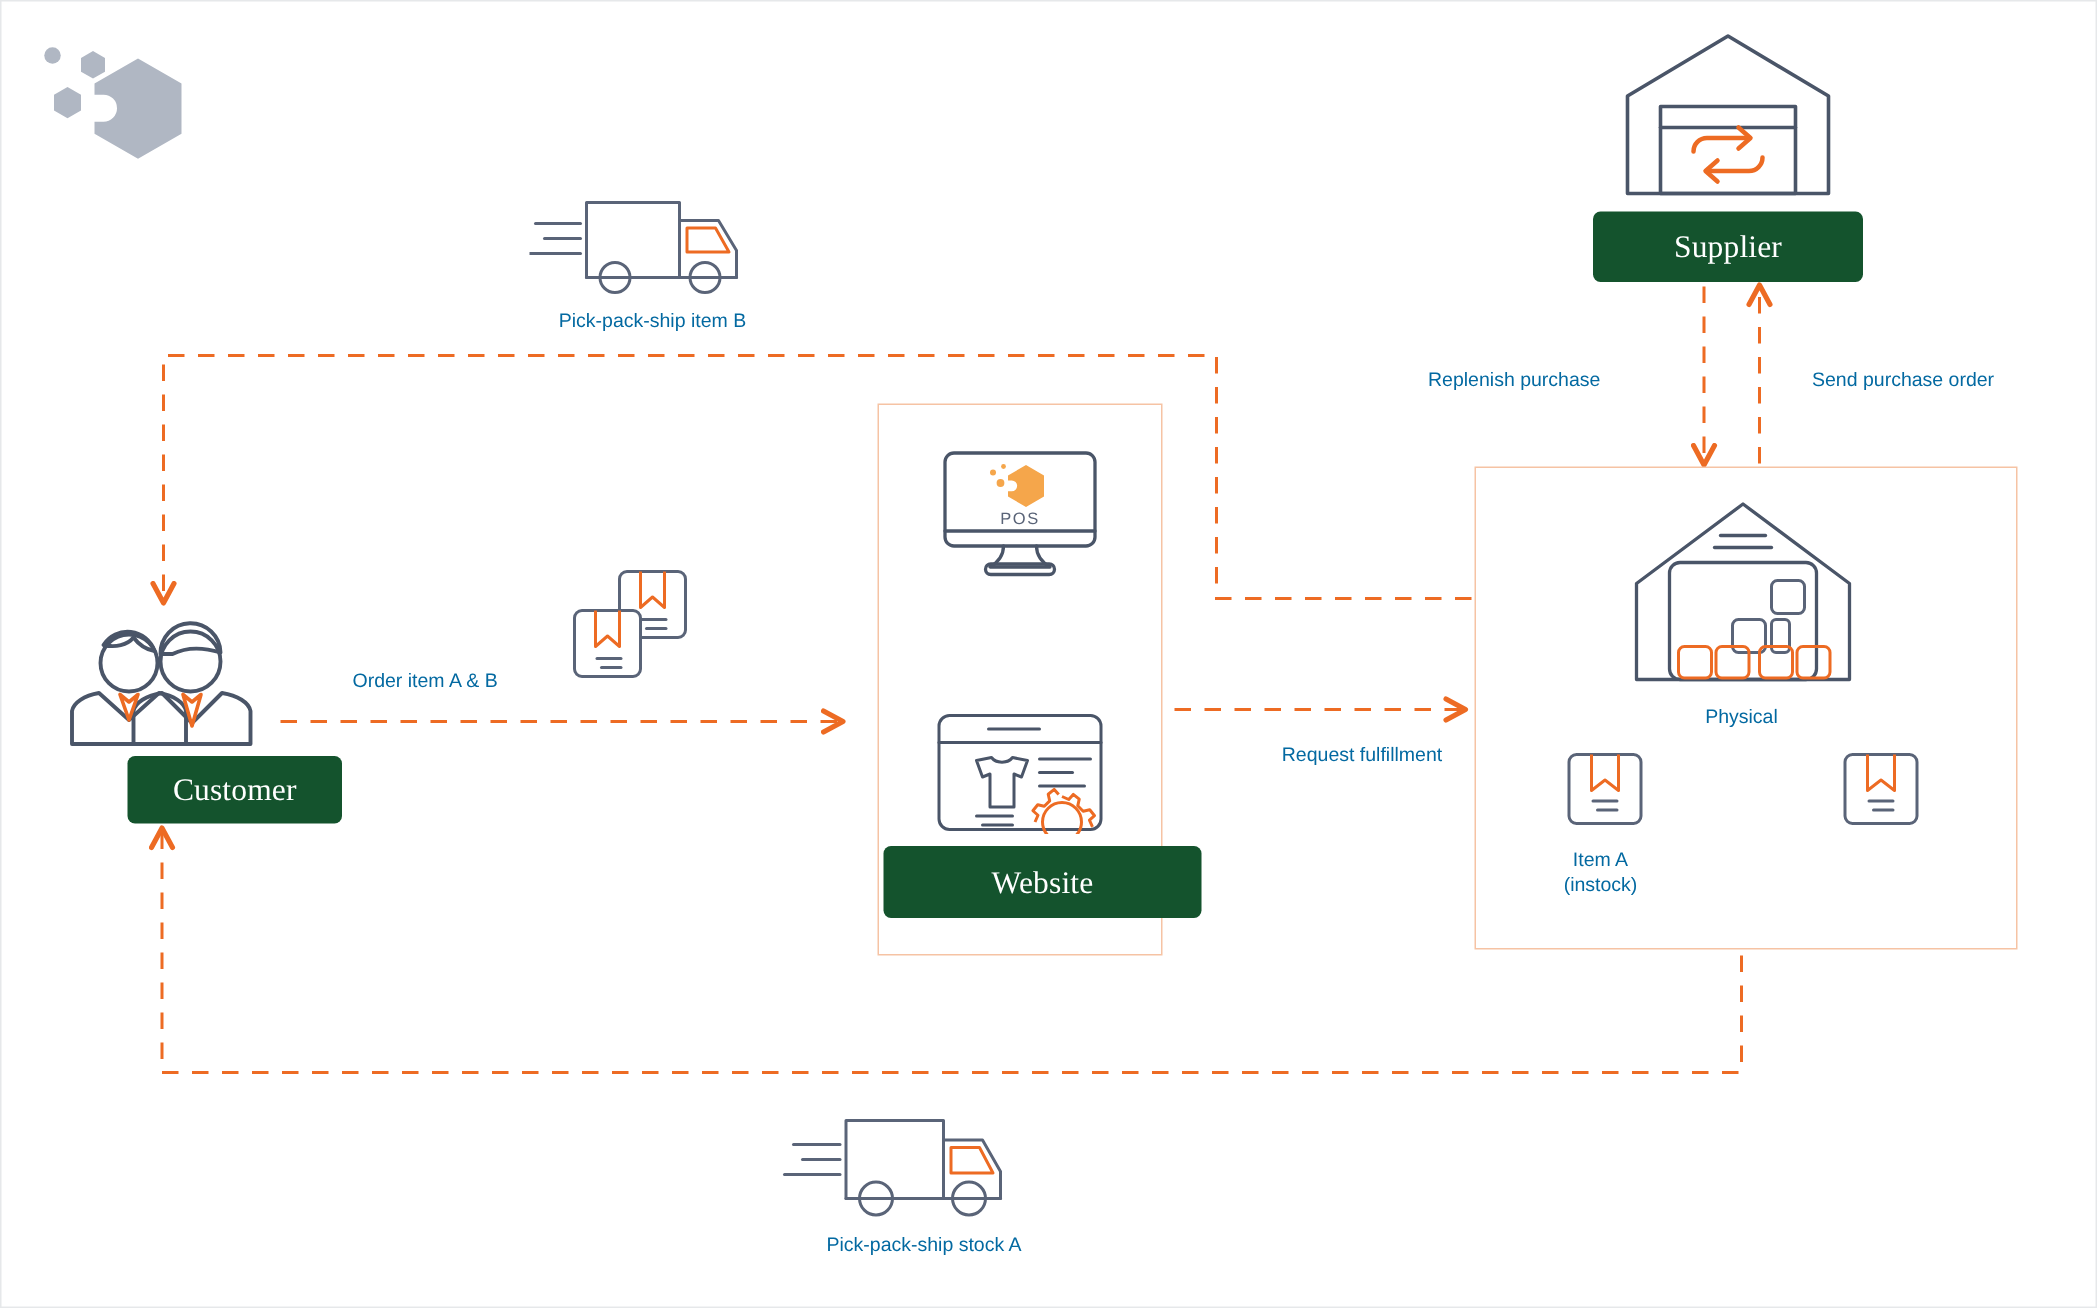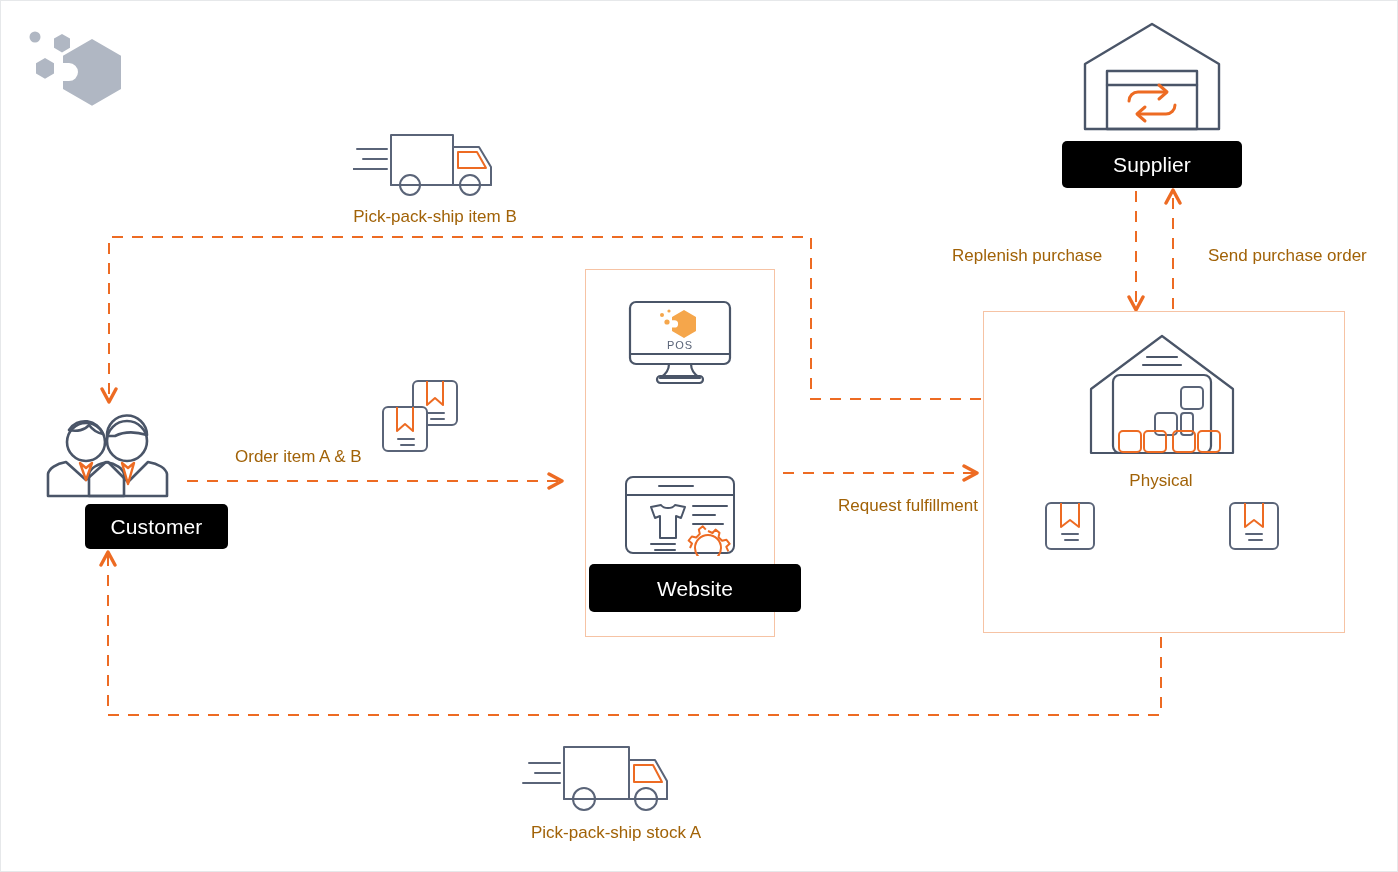--- a/index.html
+++ b/index.html
@@ -31,7 +31,7 @@
   
   .pill {
     position: absolute;
-    background: #000000;
+    background: #14532d;
     color: #ffffff;
     border-radius: 5px;
     display: flex;
@@ -41,6 +41,7 @@
     letter-spacing: .1px;
     line-height: 1;
     box-sizing: border-box;
+    font-family: Liberation Serif, serif;
   }
 
   

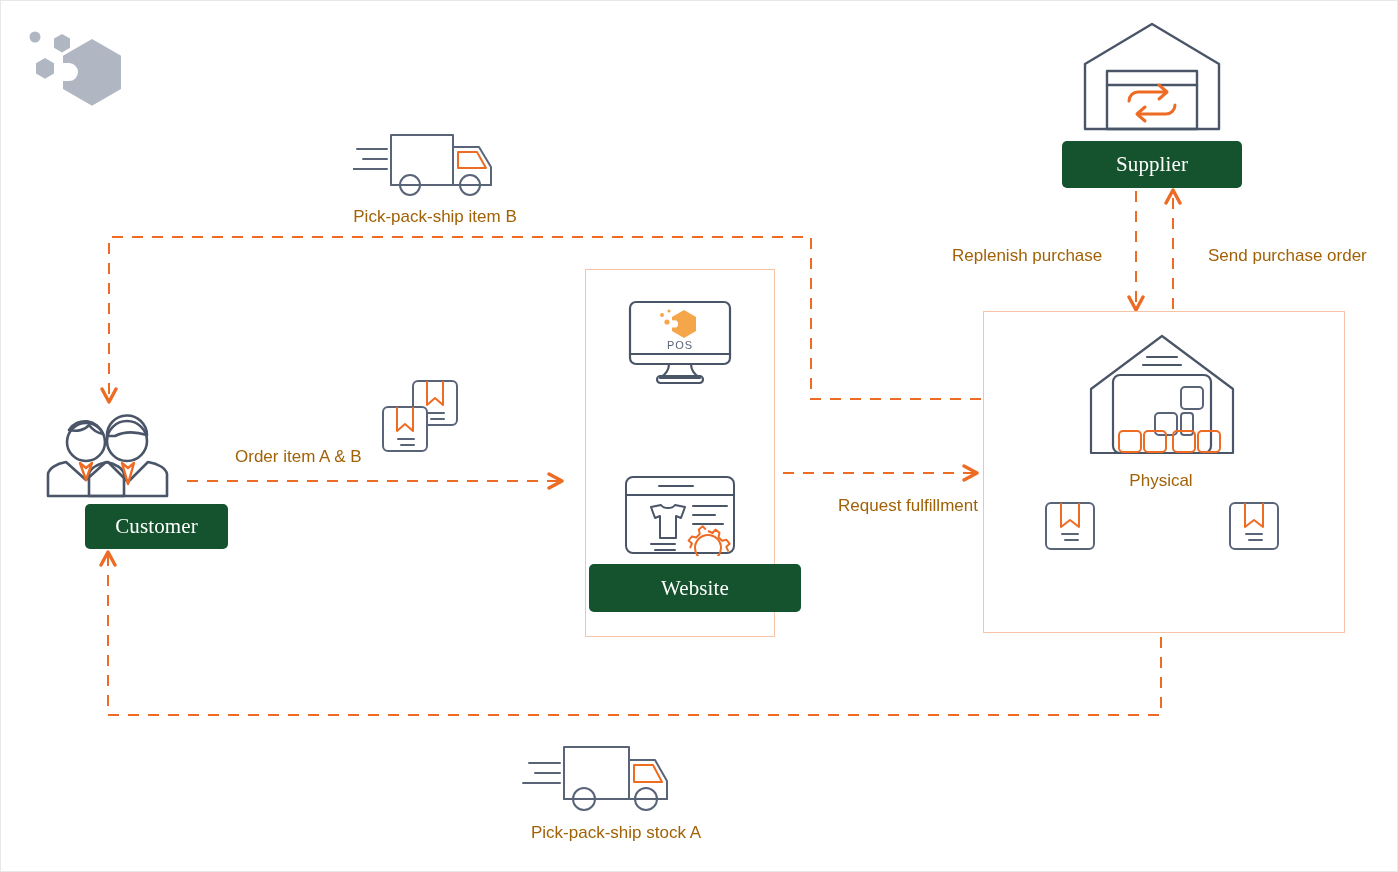--- a/index.html
+++ b/index.html
@@ -55,8 +55,8 @@
   
   .dtext {
     position: absolute;
-    color: #a16207;
-    font-size: 17px;
+    color: #0369a1;
+    font-size: 13px;
     line-height: 1.28;
     white-space: nowrap;
   }

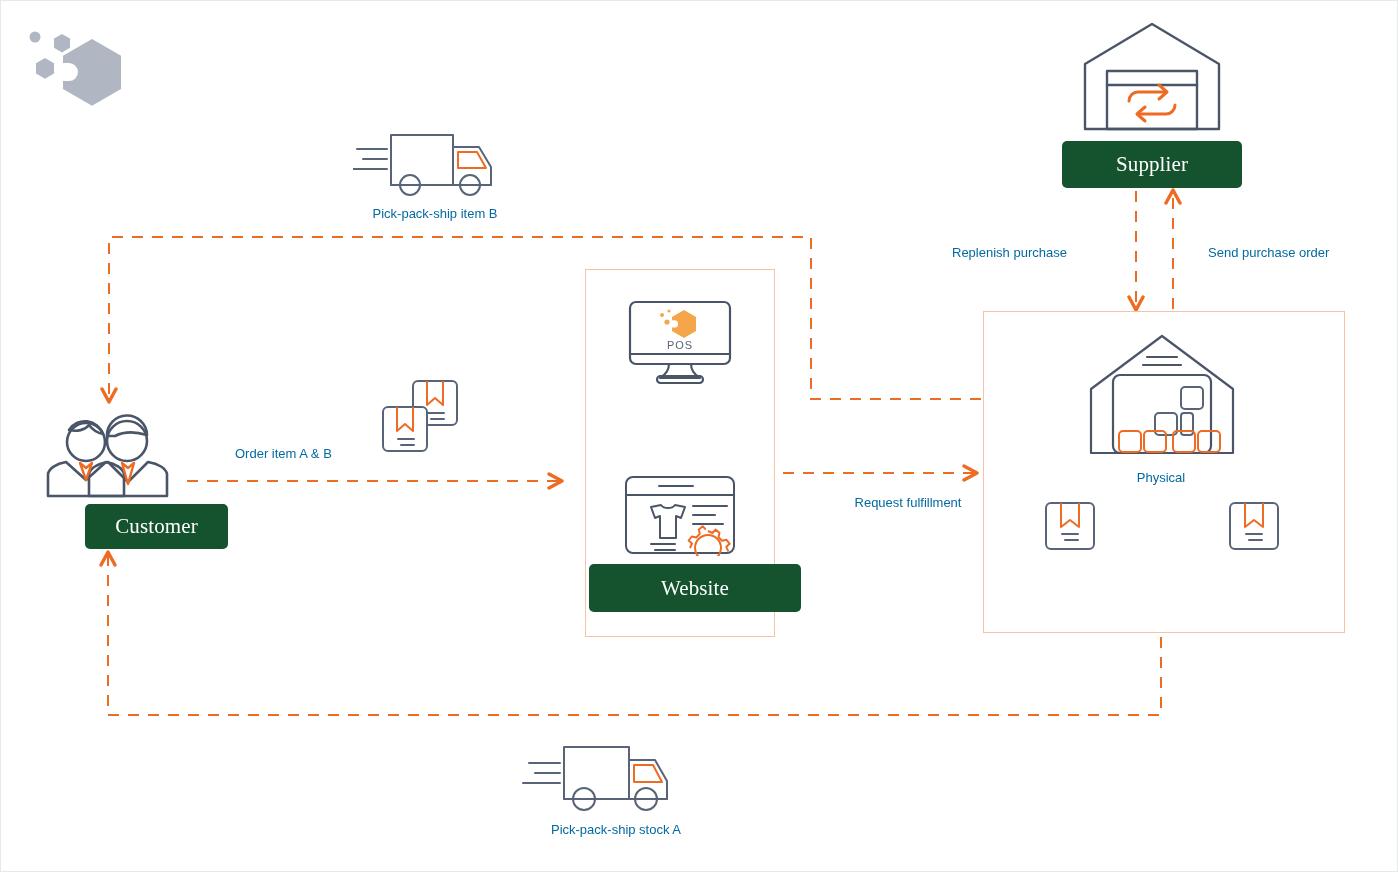--- a/index.html
+++ b/index.html
@@ -267,6 +267,10 @@
       <line x1="21" y1="39" x2="34" y2="39"></line>
     </g>
   </svg>
+  <div class="dtext c two" style="left:1066px; top:564px; text-align:center;">
+    <span>Item A</span><br>
+    <span>(instock)</span>
+  </div>
 
   <svg class="icon" style="left:1227px; top:500px; width:52px; height:50px;" viewBox="0 0 52 50">
     <rect x="2" y="2" width="48" height="46" rx="5" fill="#ffffff" stroke="#5A6478" stroke-width="2"></rect>

